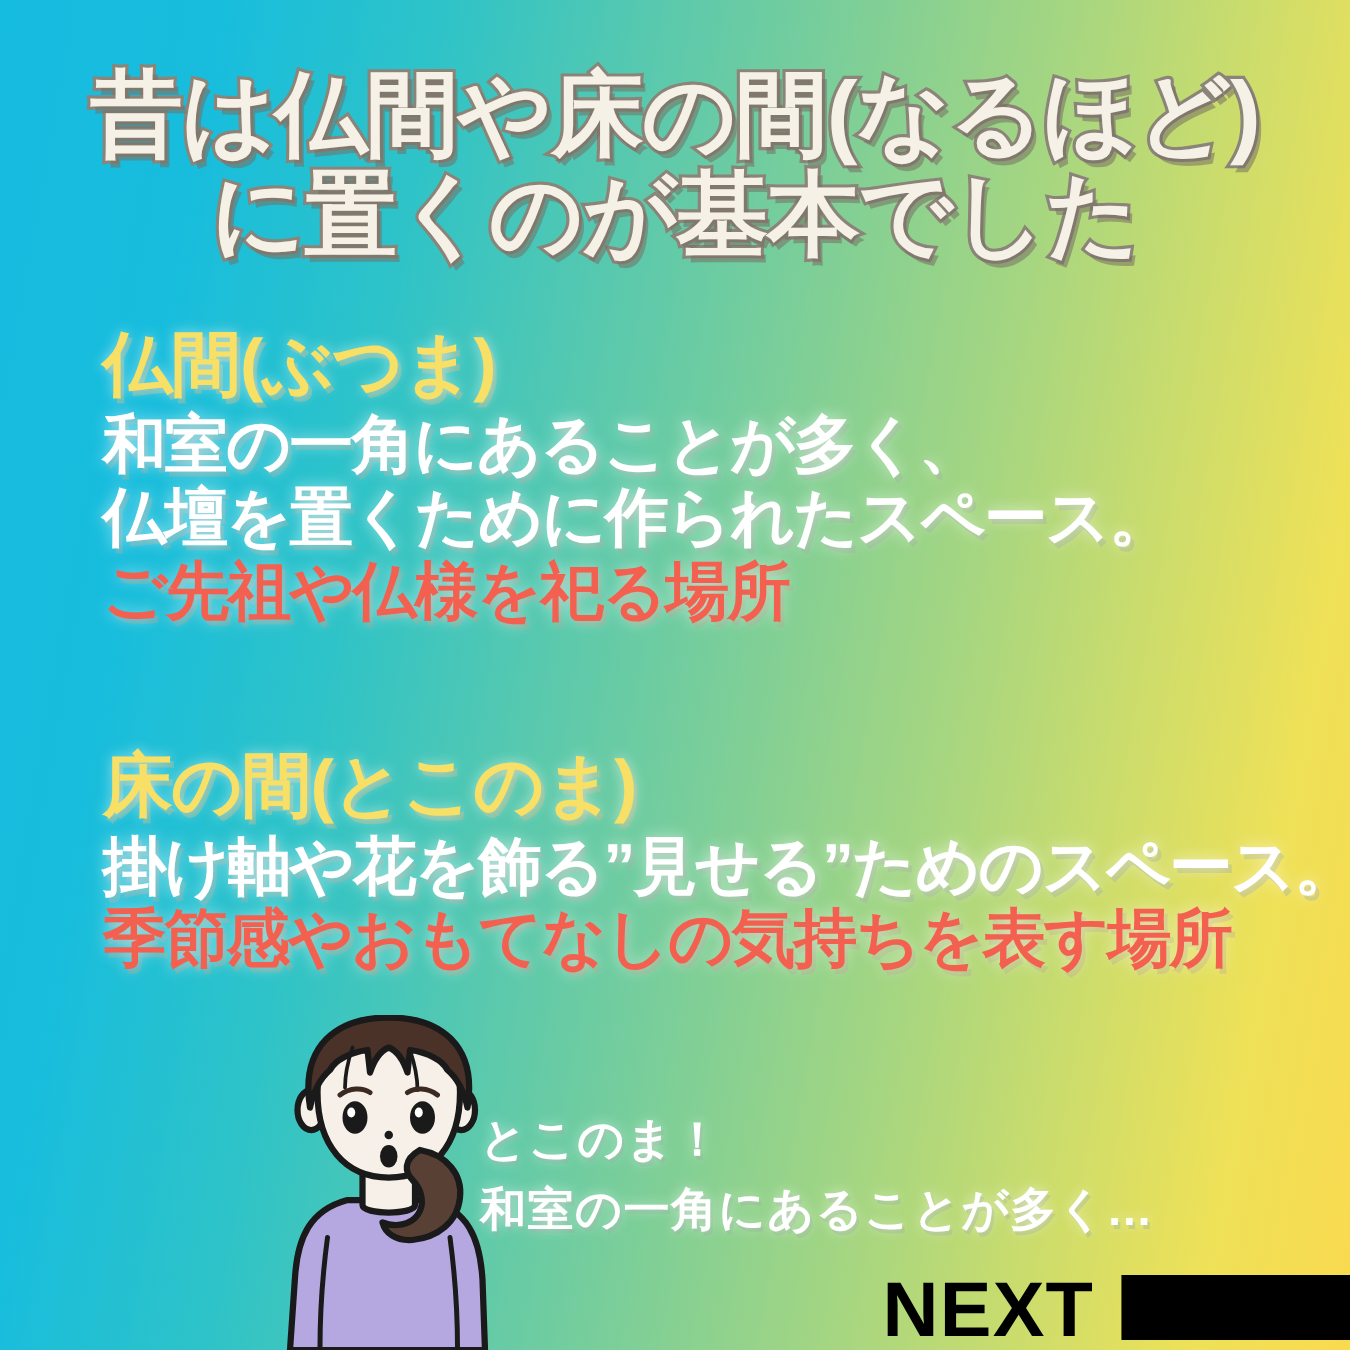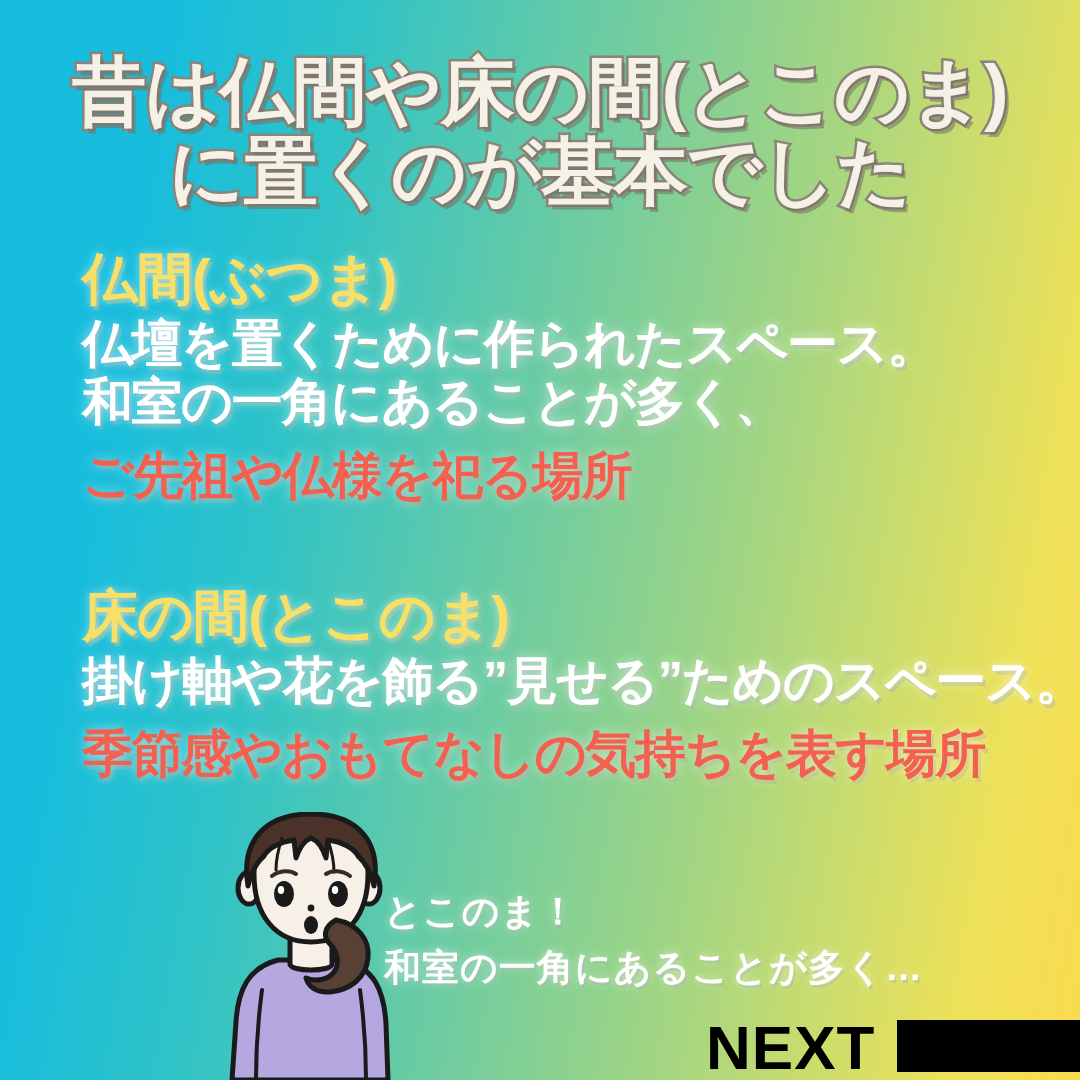--- a/index.html
+++ b/index.html
@@ -146,7 +146,7 @@
 <div id="slide">
 
   <div class="title-block">
-    <span class="title-line">昔は仏間や床の間(とこのま)</span>
+    <span class="title-line">昔は仏間や床の間(なるほど)</span>
     <span class="title-line">に置くのが基本でした</span>
   </div>
 

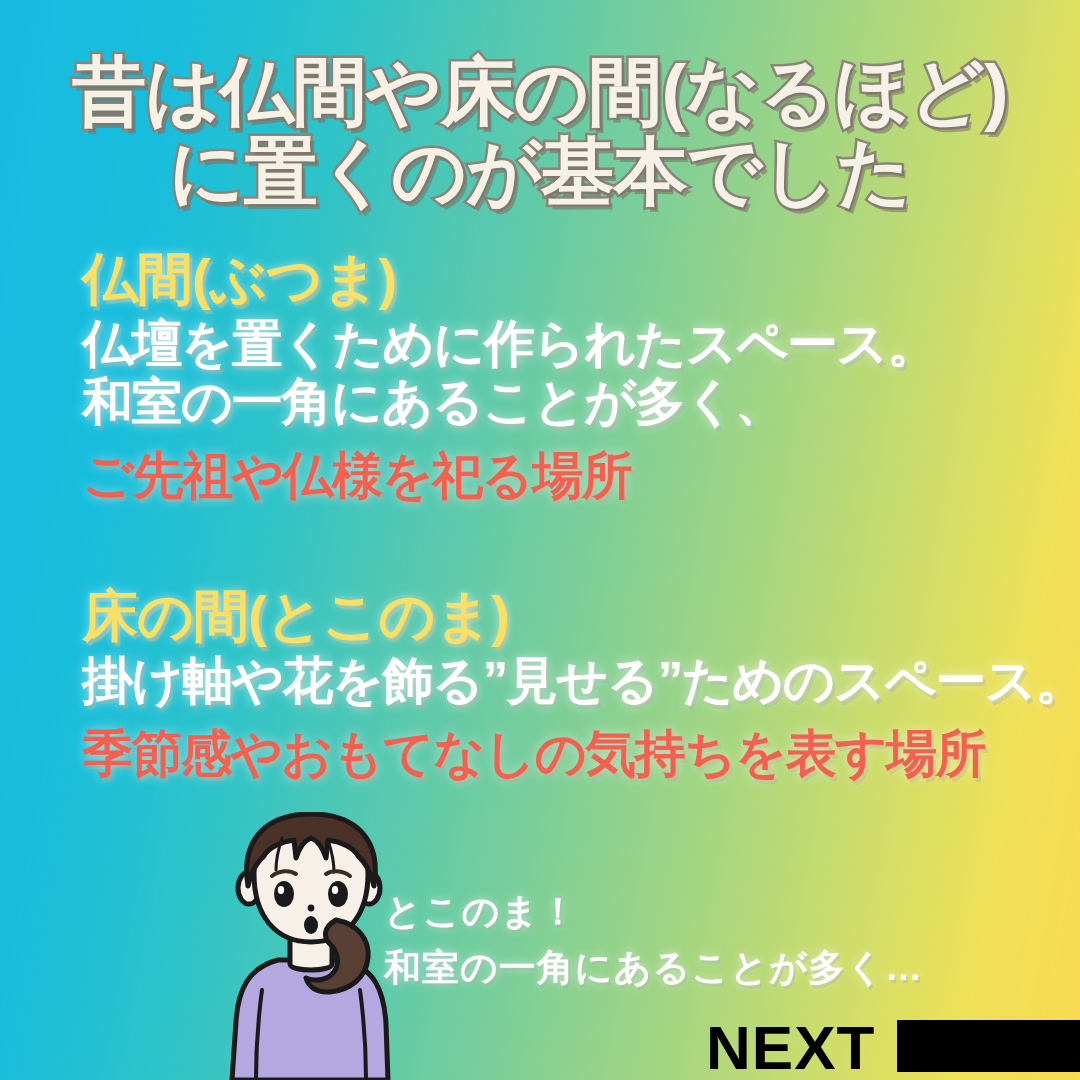--- a/index.html
+++ b/index.html
@@ -68,7 +68,7 @@
       0 0 10px rgba(255,255,255,0.55),
       3px 4px 0 rgba(190,185,140,0.45);
     white-space: nowrap;
-    margin: 0 0 4px 0;
+    margin: 12px 0 4px 0;
   }
   .body-line {
     font-size: 51px;

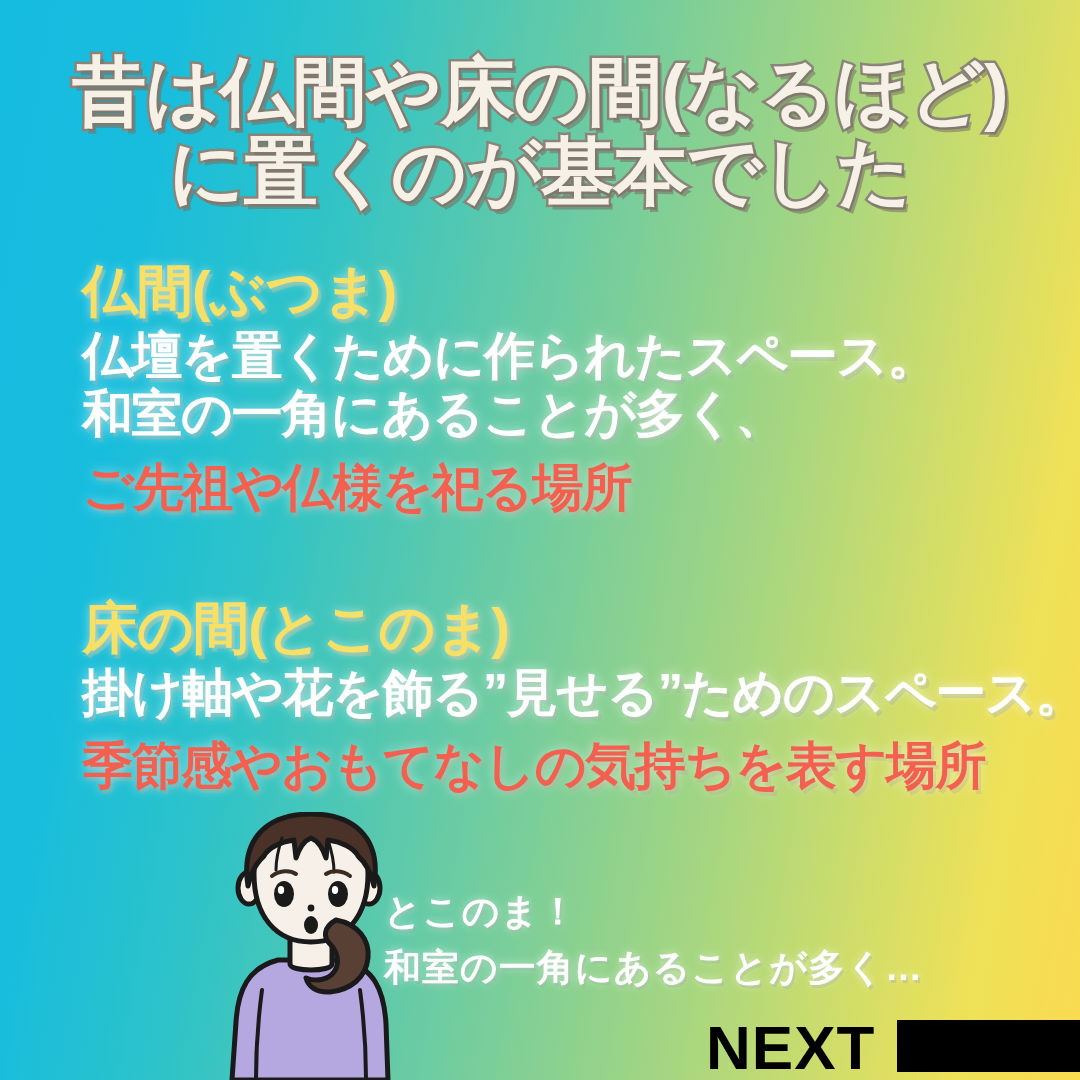--- a/index.html
+++ b/index.html
@@ -152,8 +152,8 @@
 
   <div class="section sec1">
     <p class="heading">仏間(ぶつま)</p>
+    <p class="body-line">和室の一角にあることが多く、</p>
     <p class="body-line">仏壇を置くために作られたスペース。</p>
-    <p class="body-line">和室の一角にあることが多く、</p>
     <p class="body-line accent">ご先祖や仏様を祀る場所</p>
   </div>
 

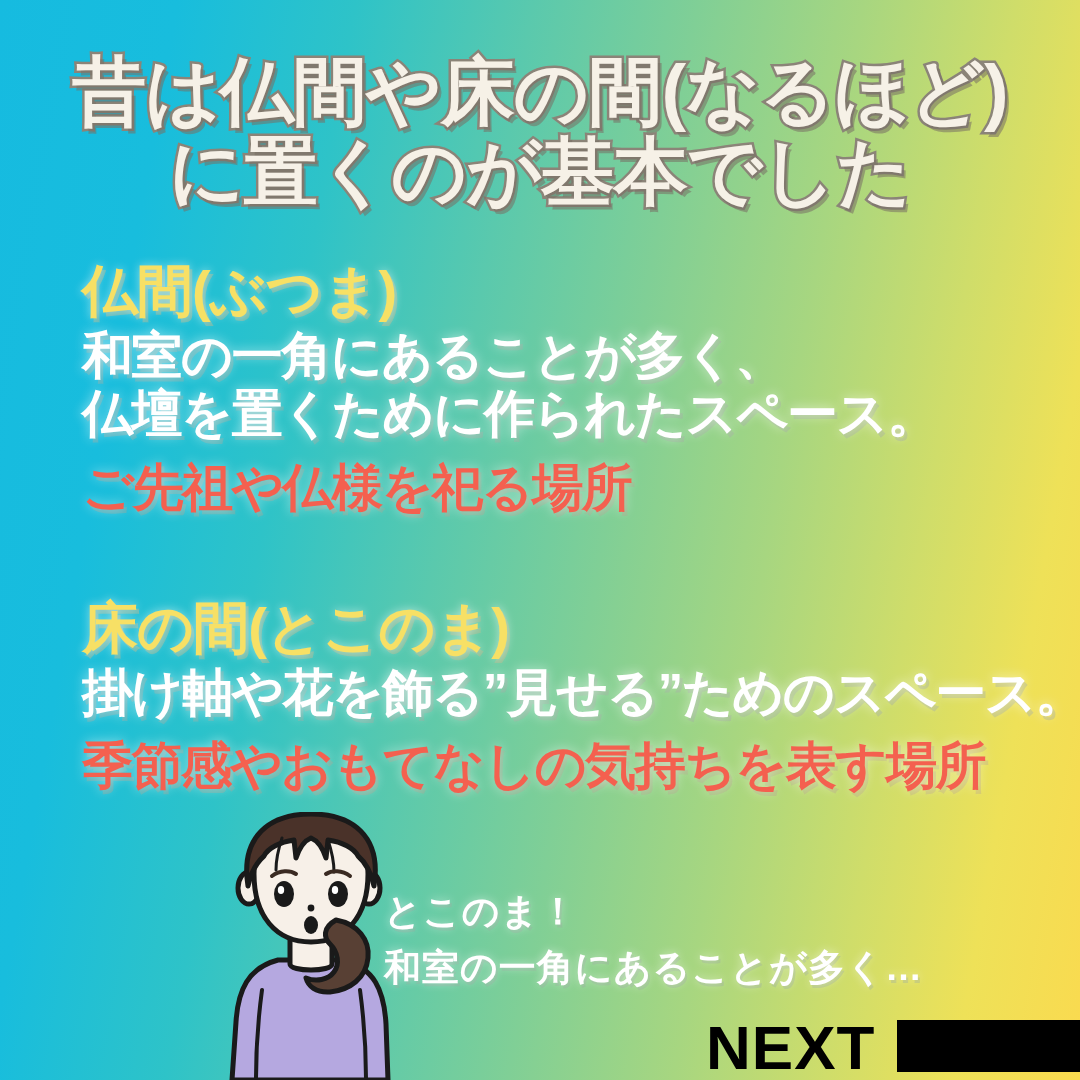--- a/index.html
+++ b/index.html
@@ -87,7 +87,6 @@
     text-shadow:
       0 0 12px rgba(255,255,255,0.55),
       3px 4px 0 rgba(180,160,140,0.35);
-    margin-top: 15px;
   }
 
   

